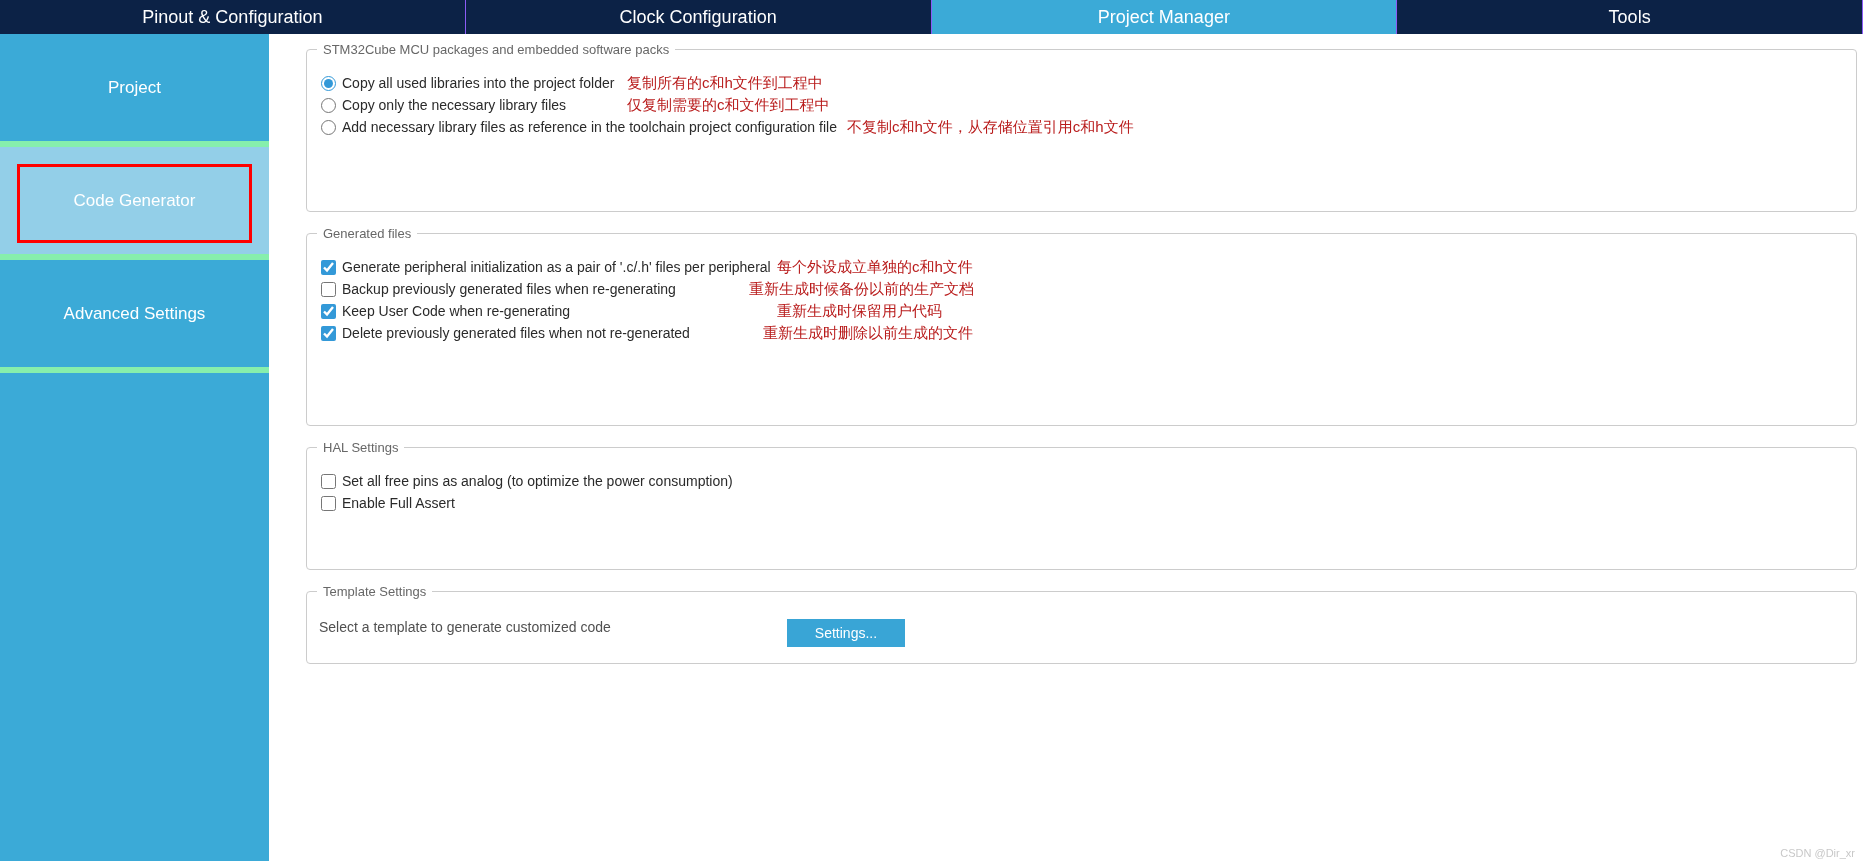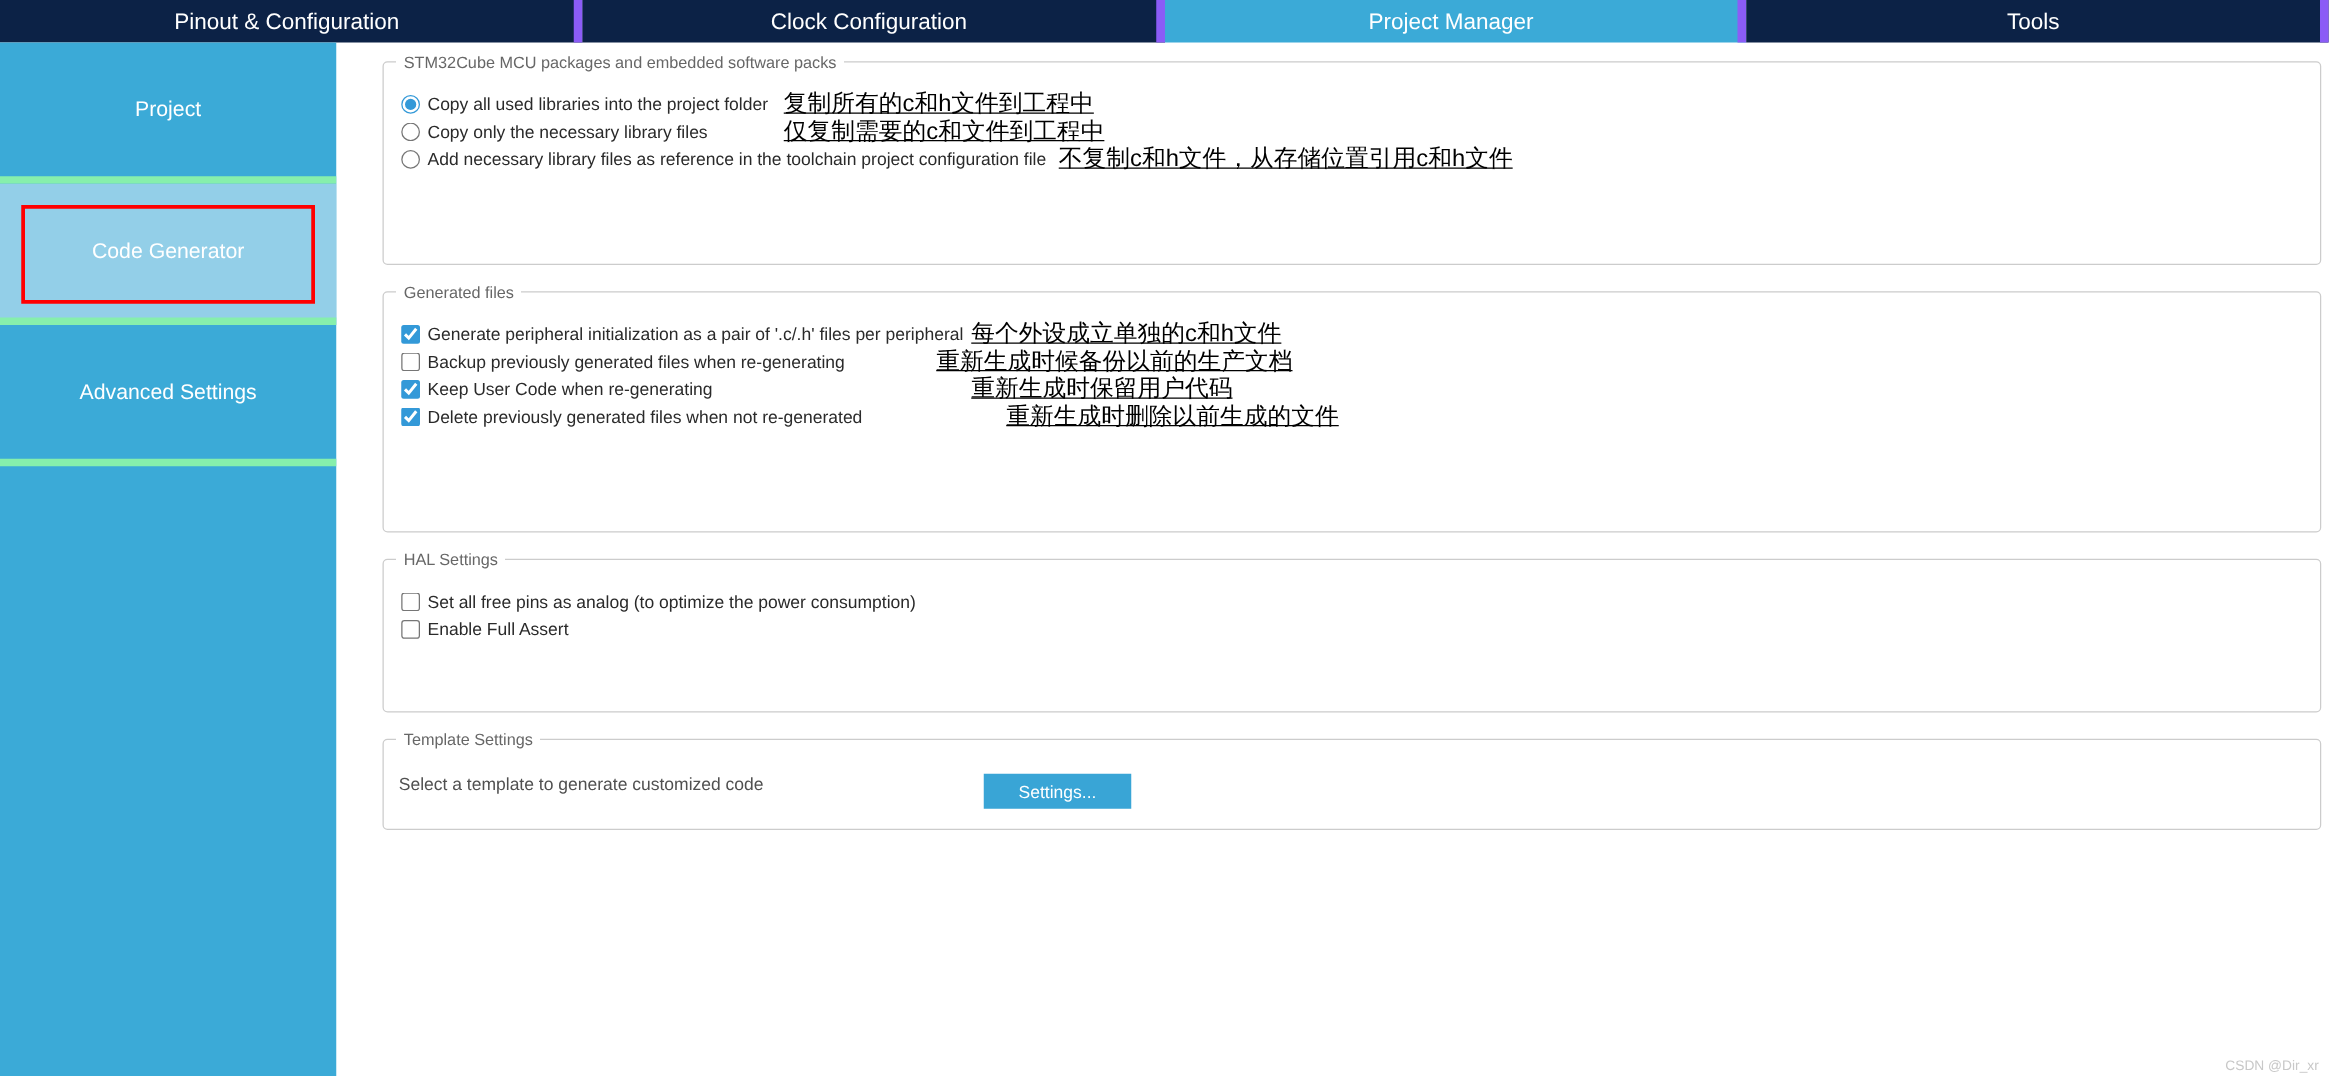--- a/index.html
+++ b/index.html
@@ -6,7 +6,7 @@
     body { font-family: Arial, sans-serif; font-size: 14px; background: #fff; width: 1863px; }
     
     .top-tabs { display: flex; height: 34px; }
-    .top-tab { flex: 1; display: flex; align-items: center; justify-content: center; background: #0c2246; color: #fff; font-size: 18px; cursor: pointer; border-right: 7px solid #8b5cf6; }
+    .top-tab { flex: 1; display: flex; align-items: center; justify-content: center; background: #0c2246; color: #fff; font-size: 18px; cursor: pointer; border-right: 1px solid #8b5cf6; }
     .top-tab.active { background: #3baad7; }
     
     .main { display: flex; height: 827px; }

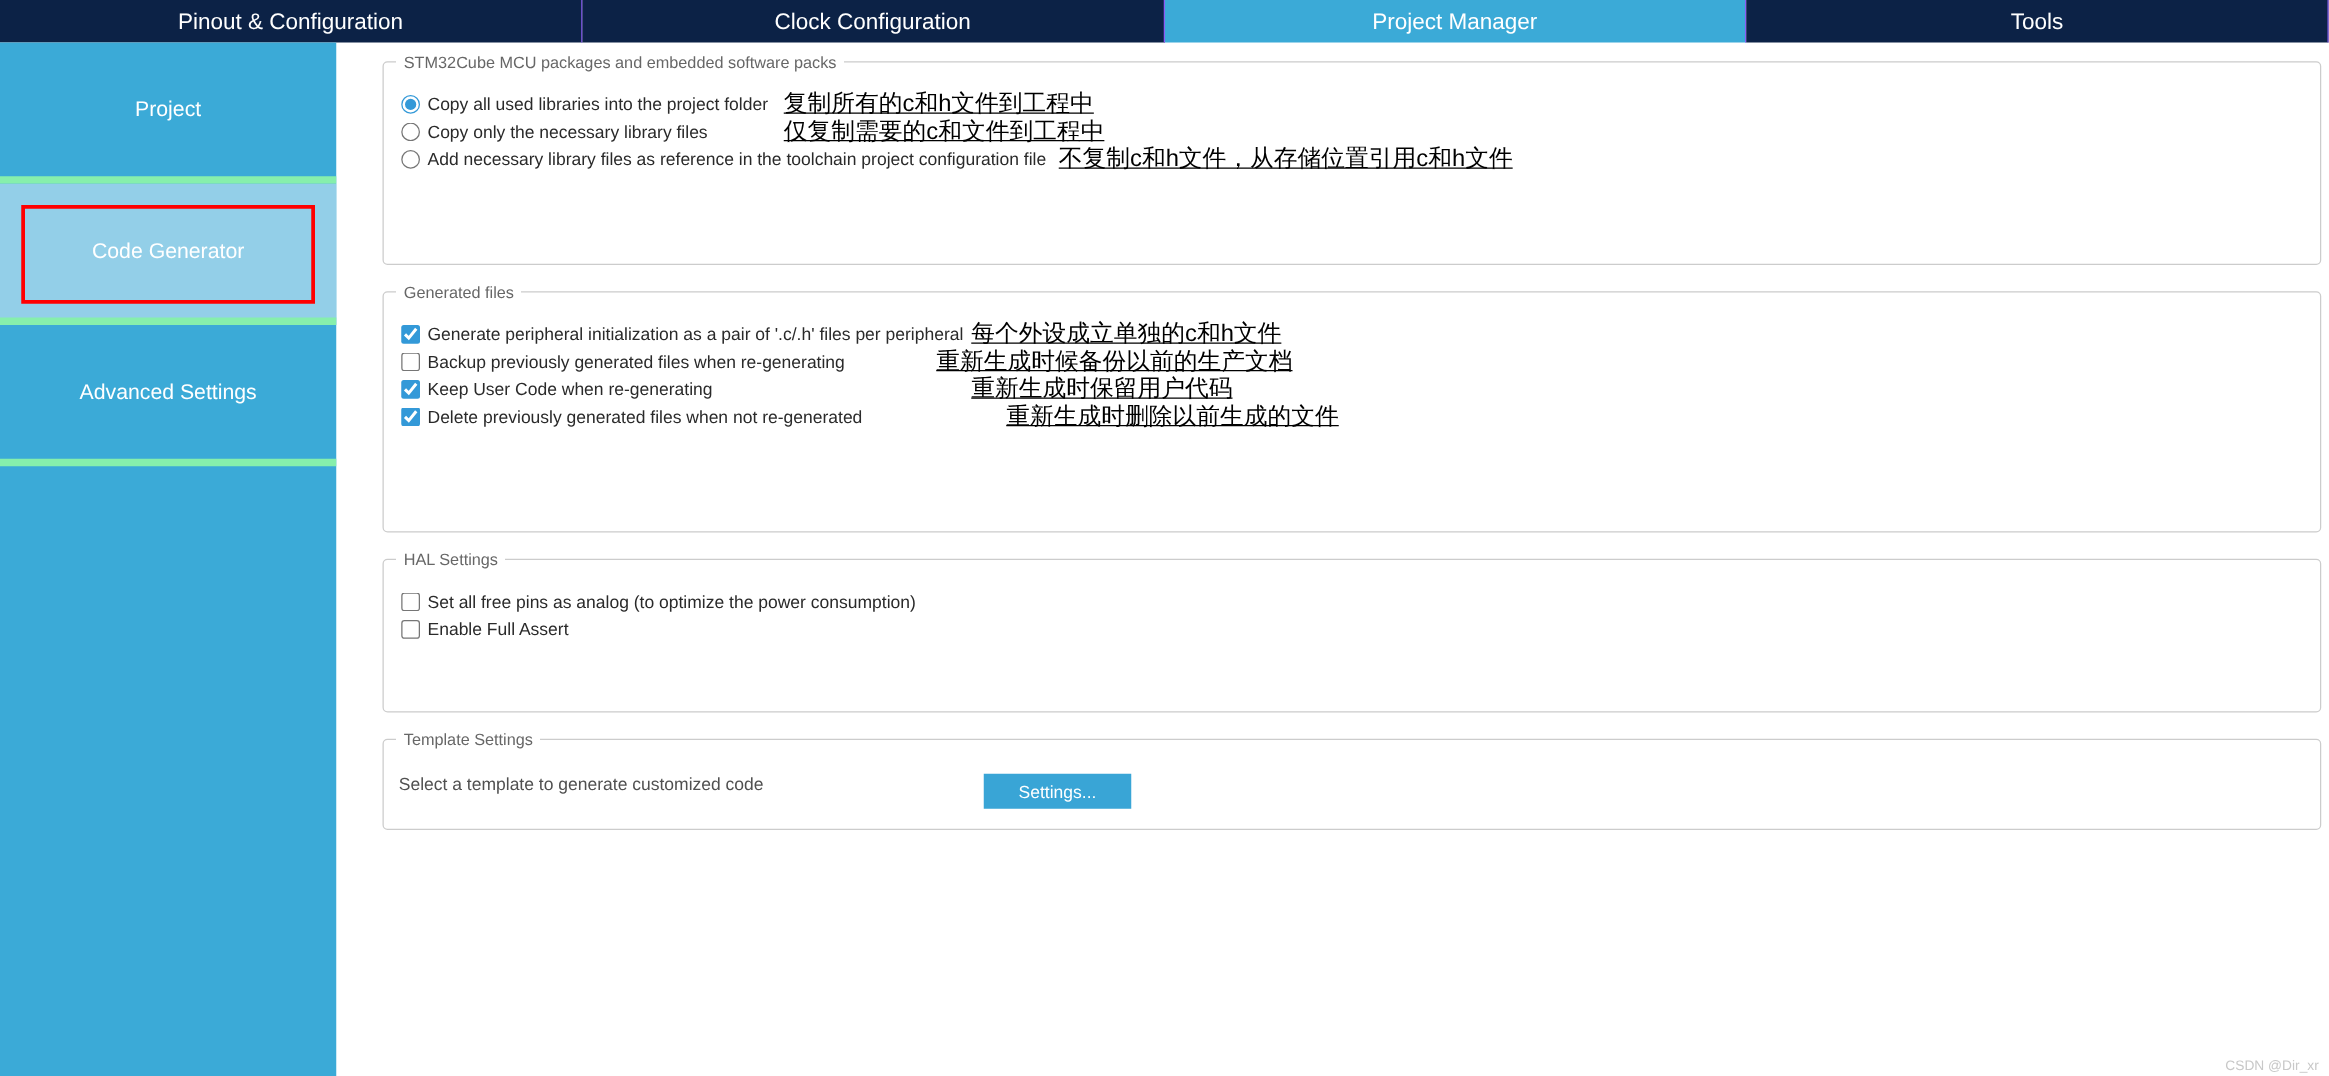--- a/index.html
+++ b/index.html
@@ -23,7 +23,7 @@
     
     .row { display: flex; align-items: center; margin: 6px 0; position: relative; }
     .row label { color: #2a2a2a; font-size: 14px; margin-left: 6px; }
-    .annotation { color: #000000; font-size: 19px; position: absolute; text-decoration: underline; }
+    .annotation { color: #b91c1c; font-size: 15px; position: absolute; }
     
     input[type="radio"], input[type="checkbox"] { width: 15px; height: 15px; accent-color: #3399d8; margin-left: 4px; }
     

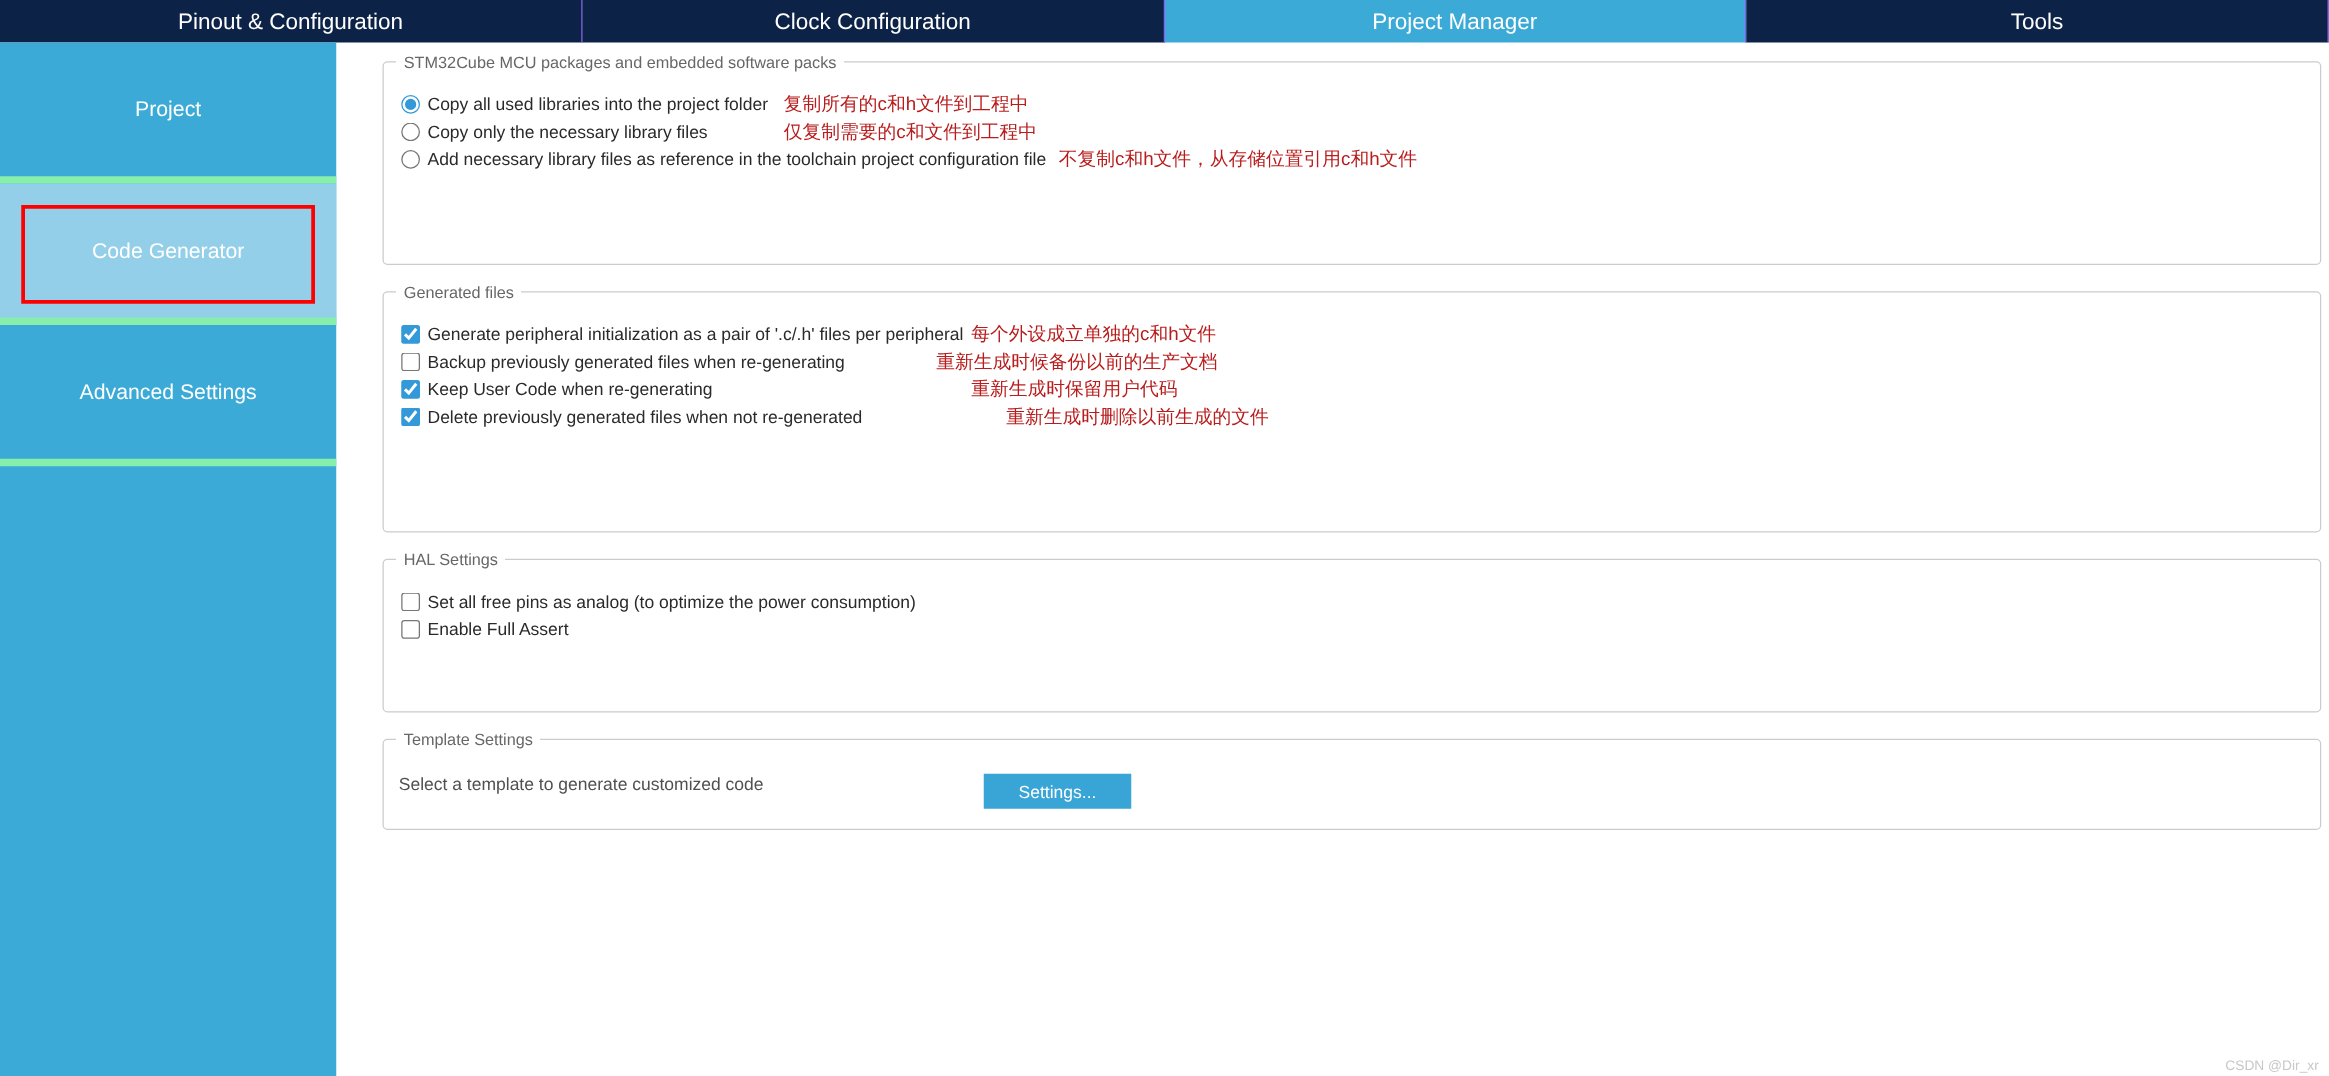--- a/index.html
+++ b/index.html
@@ -96,7 +96,7 @@
       <div class="row">
         <input type="checkbox" checked="" style="">
         <label>Delete previously generated files when not re-generated</label>
-        <span class="annotation" style="left:488px;">重新生成时删除以前生成的文件</span>
+        <span class="annotation" style="left:446px;">重新生成时删除以前生成的文件</span>
       </div>
     </fieldset>
 

